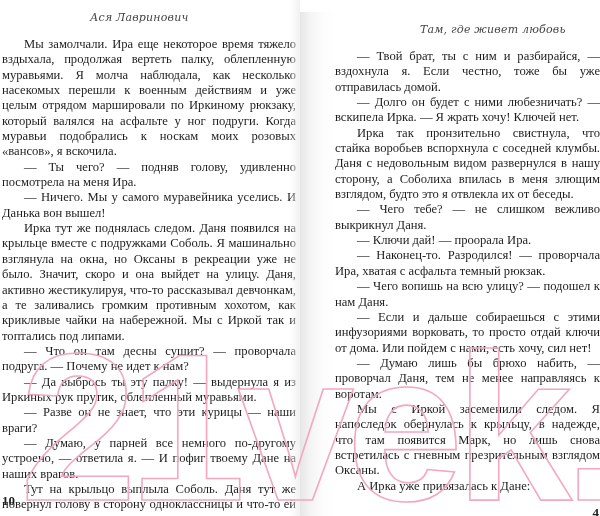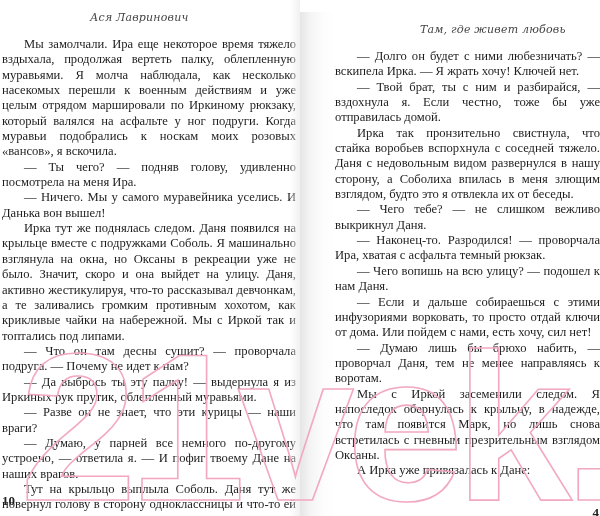--- a/index.html
+++ b/index.html
@@ -77,8 +77,8 @@
   <div class="page right">
     <div class="running-head">Там, где живет любовь</div>
     <div class="body-text">
+      <p>— Твой брат, ты с ним и разбирайся, — вздохнула я. Если честно, тоже бы уже отправилась домой.</p>
       <p>— Долго он будет с ними любезничать? — вскипела Ирка. — Я жрать хочу! Ключей нет.</p>
-      <p>— Твой брат, ты с ним и разбирайся, — вздохнула я. Если честно, тоже бы уже отправилась домой.</p>
       <p>Ирка так пронзительно свистнула, что стайка воробьев вспорхнула с соседней тяжело. Даня с недовольным видом развернулся в нашу сторону, а Соболиха впилась в меня злющим взглядом, будто это я отвлекла их от беседы.</p>
       <p>— Чего тебе? — не слишком вежливо выкрикнул Даня.</p>
       <p>— Наконец-то. Разродился! — проворчала Ира, хватая с асфальта темный рюкзак.</p>

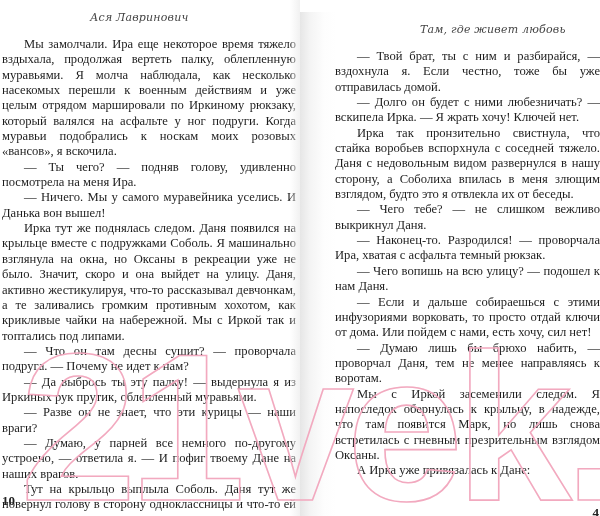--- a/index.html
+++ b/index.html
@@ -79,7 +79,7 @@
     <div class="body-text">
       <p>— Твой брат, ты с ним и разбирайся, — вздохнула я. Если честно, тоже бы уже отправилась домой.</p>
       <p>— Долго он будет с ними любезничать? — вскипела Ирка. — Я жрать хочу! Ключей нет.</p>
-      <p>Ирка так пронзительно свистнула, что стайка воробьев вспорхнула с соседней тяжело. Даня с недовольным видом развернулся в нашу сторону, а Соболиха впилась в меня злющим взглядом, будто это я отвлекла их от беседы.</p>
+      <p>Ирка так пронзительно свистнула, что стайка воробьев вспорхнула с соседней клумбы. Даня с недовольным видом развернулся в нашу сторону, а Соболиха впилась в меня злющим взглядом, будто это я отвлекла их от беседы.</p>
       <p>— Чего тебе? — не слишком вежливо выкрикнул Даня.</p>
       <p>— Наконец-то. Разродился! — проворчала Ира, хватая с асфальта темный рюкзак.</p>
       <p>— Чего вопишь на всю улицу? — подошел к нам Даня.</p>

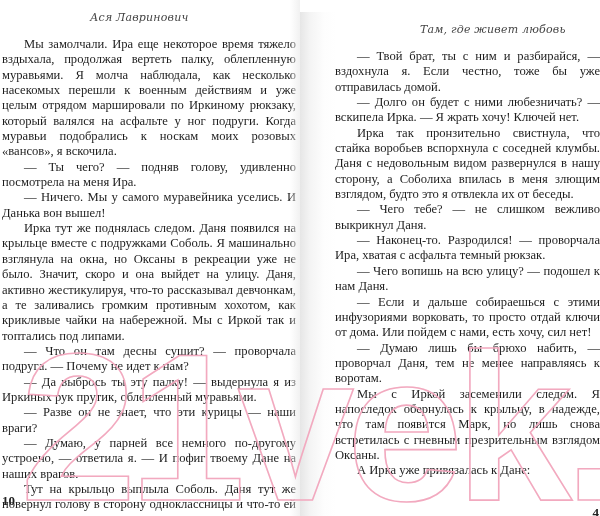--- a/index.html
+++ b/index.html
@@ -81,6 +81,7 @@
       <p>— Долго он будет с ними любезничать? — вскипела Ирка. — Я жрать хочу! Ключей нет.</p>
       <p>Ирка так пронзительно свистнула, что стайка воробьев вспорхнула с соседней клумбы. Даня с недовольным видом развернулся в нашу сторону, а Соболиха впилась в меня злющим взглядом, будто это я отвлекла их от беседы.</p>
       <p>— Чего тебе? — не слишком вежливо выкрикнул Даня.</p>
+      <p>— Ключи дай! — проорала Ира.</p>
       <p>— Наконец-то. Разродился! — проворчала Ира, хватая с асфальта темный рюкзак.</p>
       <p>— Чего вопишь на всю улицу? — подошел к нам Даня.</p>
       <p>— Если и дальше собираешься с этими инфузориями ворковать, то просто отдай ключи от дома. Или пойдем с нами, есть хочу, сил нет!</p>

